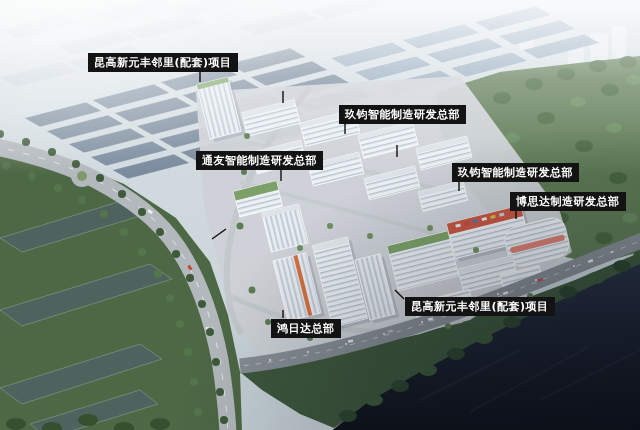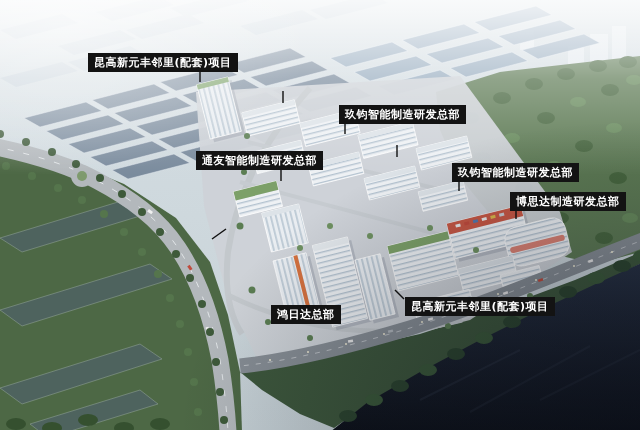--- a/index.html
+++ b/index.html
@@ -389,7 +389,7 @@
   <div class="map-label" style="left:196px;top:151px">通友智能制造研发总部</div>
   <div class="map-label" style="left:452px;top:163px">玖钧智能制造研发总部</div>
   <div class="map-label" style="left:510px;top:192px">博思达制造研发总部</div>
-  <div class="map-label" style="left:271px;top:305px">鸿日达总部</div>
+  <div class="map-label" style="left:271px;top:319px">鸿日达总部</div>
   <div class="map-label" style="left:405px;top:297px">昆高新元丰邻里(配套)项目</div>
 
 </div>

